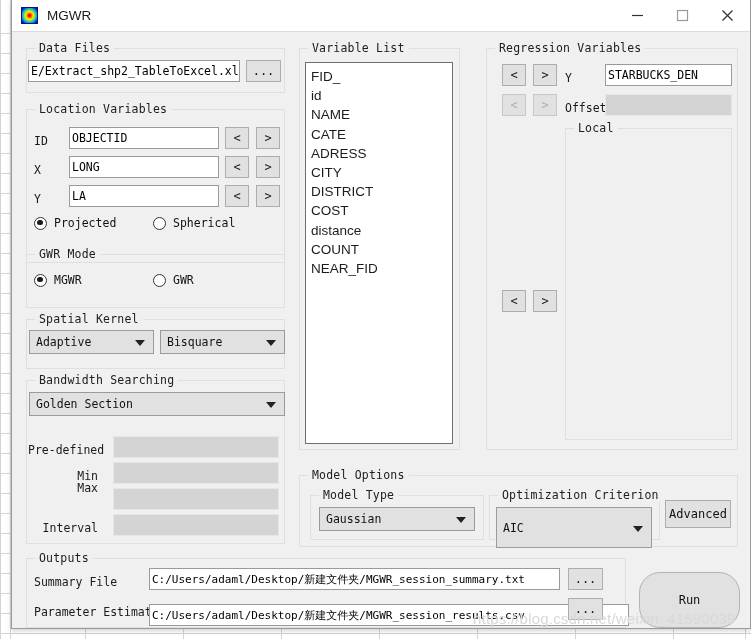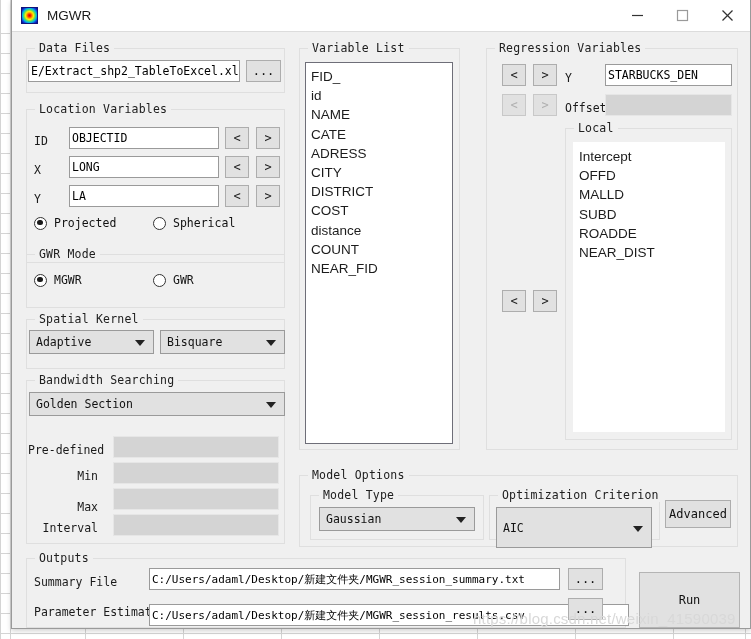--- a/index.html
+++ b/index.html
@@ -358,14 +358,6 @@
       <div class="group" style="left:553px; top:96px; width:167px; height:312px;">
         <div class="glabel">Local</div>
       </div>
-      <div class="listbox" style="left:561px; top:110px; width:152px; height:290px; border-color:#ffffff;">
-        <div class="litem">Intercept</div>
-        <div class="litem">OFFD</div>
-        <div class="litem">MALLD</div>
-        <div class="litem">SUBD</div>
-        <div class="litem">ROADDE</div>
-        <div class="litem">NEAR_DIST</div>
-      </div>
       <div class="btn arrow" style="left:490px; top:258px; width:24px; height:22px;">&lt;</div>
       <div class="btn arrow" style="left:521px; top:258px; width:24px; height:22px;">&gt;</div>
 

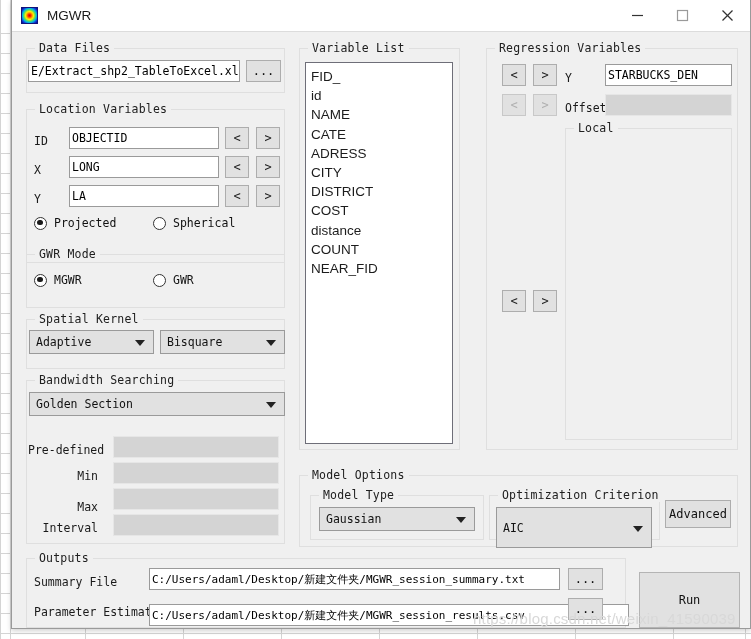--- a/index.html
+++ b/index.html
@@ -320,7 +320,7 @@
       <div class="txtbox disabled" style="left:101px; top:404px; width:166px; height:22px;"></div>
       <div class="label right" style="left:16px; top:437px; width:70px;">Min</div>
       <div class="txtbox disabled" style="left:101px; top:430px; width:166px; height:22px;"></div>
-      <div class="label right" style="left:16px; top:468px; width:70px;">Max</div>
+      <div class="label right" style="left:16px; top:449px; width:70px;">Max</div>
       <div class="txtbox disabled" style="left:101px; top:456px; width:166px; height:22px;"></div>
       <div class="label right" style="left:16px; top:489px; width:70px;">Interval</div>
       <div class="txtbox disabled" style="left:101px; top:482px; width:166px; height:22px;"></div>

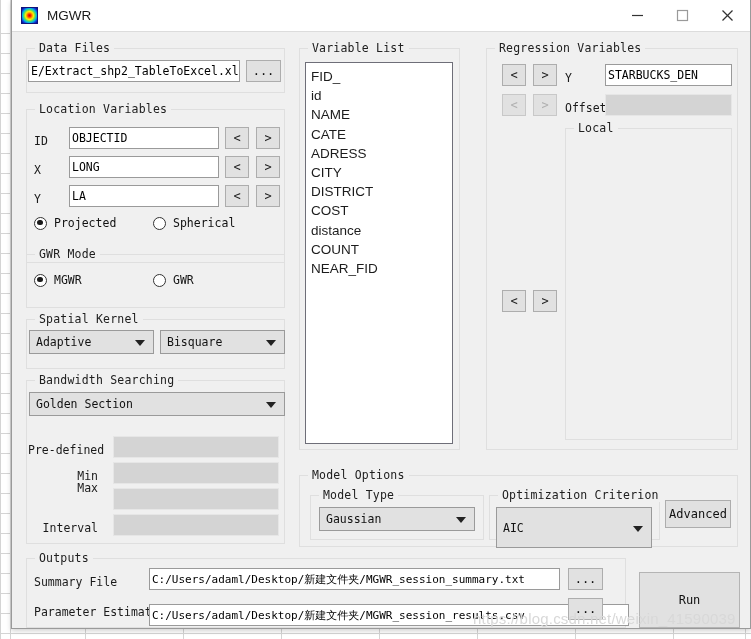--- a/index.html
+++ b/index.html
@@ -391,7 +391,7 @@
       <div class="txtbox readpath" style="left:137px; top:566px; width:480px; height:22px;margin-top:6px;">C:/Users/adaml/Desktop/新建文件夹/MGWR_session_results.csv</div>
       <div class="btn" style="left:556px; top:566px; width:35px; height:22px;">...</div>
 
-      <div class="btn" style="left:627px; top:540px; width:101px; height:56px; background:#e1e1e1; border-color:#b4b4b4;">Run</div>
+      <div class="btn" style="left:627px; top:540px; width:101px; height:56px; background:#e1e1e1; border-color:#b4b4b4;border-radius:21px;">Run</div>
 
       <div class="watermark" style="left:461px; top:578px;">https://blog.csdn.net/weixin_41590039</div>
 

